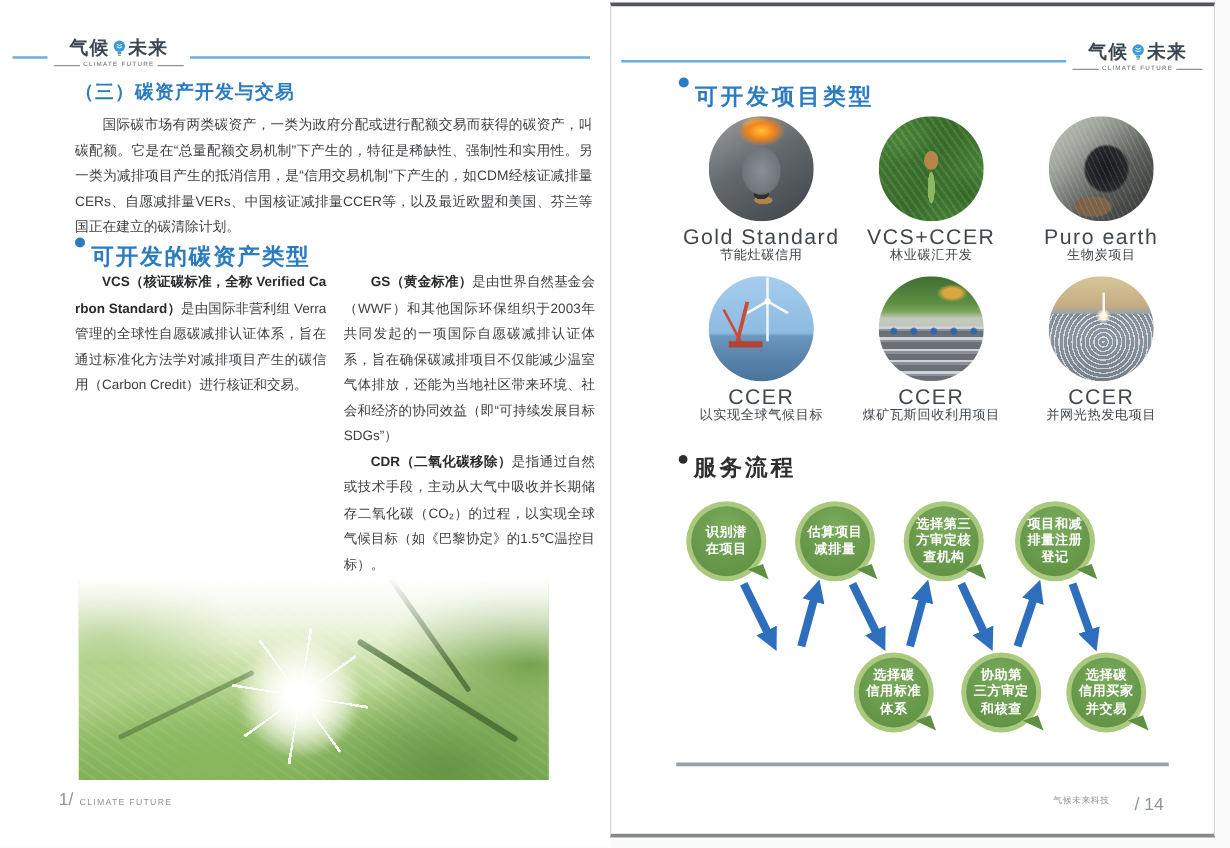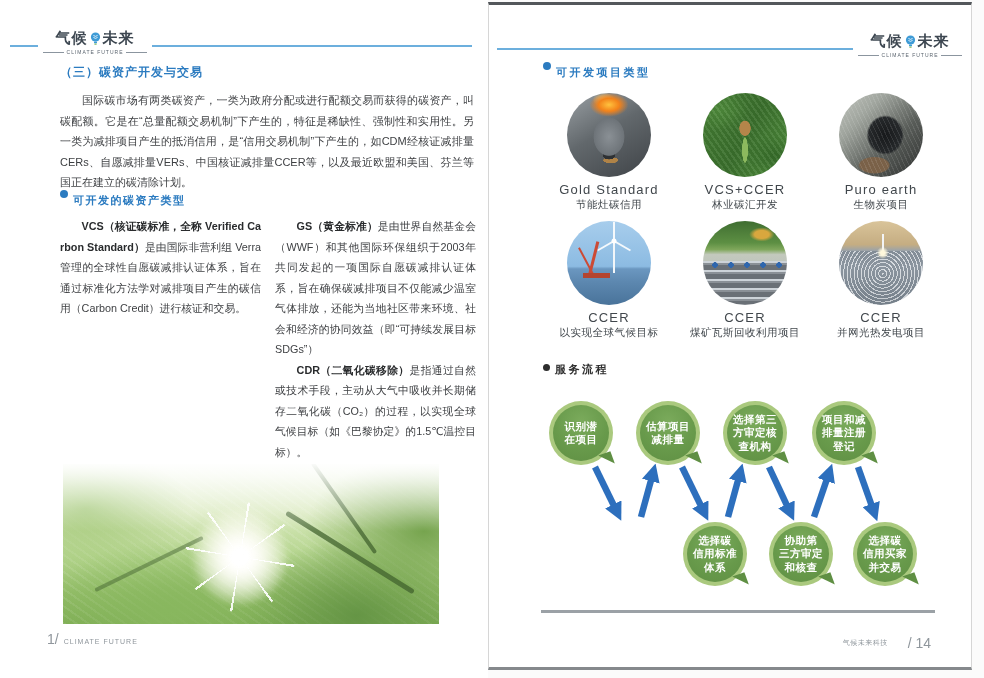--- a/index.html
+++ b/index.html
@@ -26,7 +26,7 @@
   .logo-en .en{font-size:5px;color:#5b656f;letter-spacing:1px;white-space:nowrap;}
 
   
-  .page-title{position:absolute;left:60px;top:64px;font-size:12px;font-weight:bold;color:#2b7bc0;letter-spacing:1px;}
+  .page-title{position:absolute;left:60px;top:64px;font-size:15px;font-weight:bold;color:#2b7bc0;letter-spacing:1px;}
   .intro{position:absolute;left:60px;top:90px;width:414px;font-size:11px;line-height:20.5px;
       color:#3d3f42;text-align:justify;text-indent:2em;word-break:break-all;}
   .sec-head{position:absolute;display:flex;align-items:flex-start;gap:5px;}

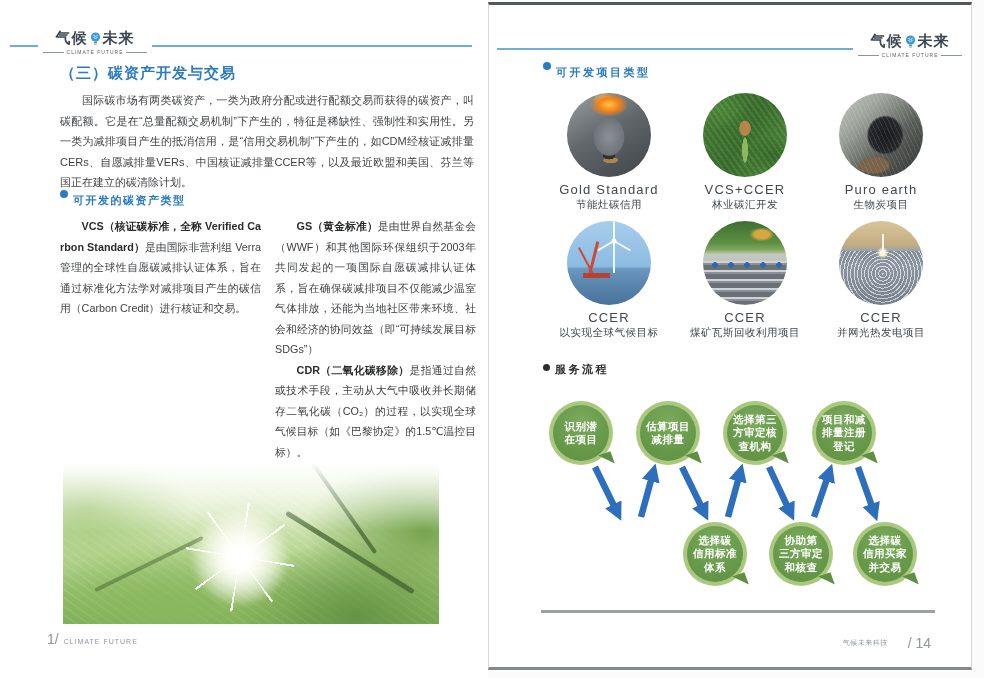--- a/index.html
+++ b/index.html
@@ -32,7 +32,7 @@
   .sec-head{position:absolute;display:flex;align-items:flex-start;gap:5px;}
   .sec-head .dot{width:8px;height:8px;border-radius:50%;background:#2b7bc0;margin-top:-3px;flex:none;}
   .sec-head .dot.black{background:#2d2d2d;width:7px;height:7px;margin-top:2px;}
-  .sec-head .txt{font-size:11px;font-weight:bold;color:#2b7bc0;letter-spacing:1.5px;}
+  .sec-head .txt{font-size:18px;font-weight:bold;color:#2b7bc0;letter-spacing:1.5px;}
   .sh-assets{left:60px;top:193px;}
   .columns{position:absolute;left:60px;top:216px;width:416px;display:flex;gap:14px;}
   .col{width:201px;font-size:10.8px;line-height:20.5px;color:#3d3f42;text-align:justify;}

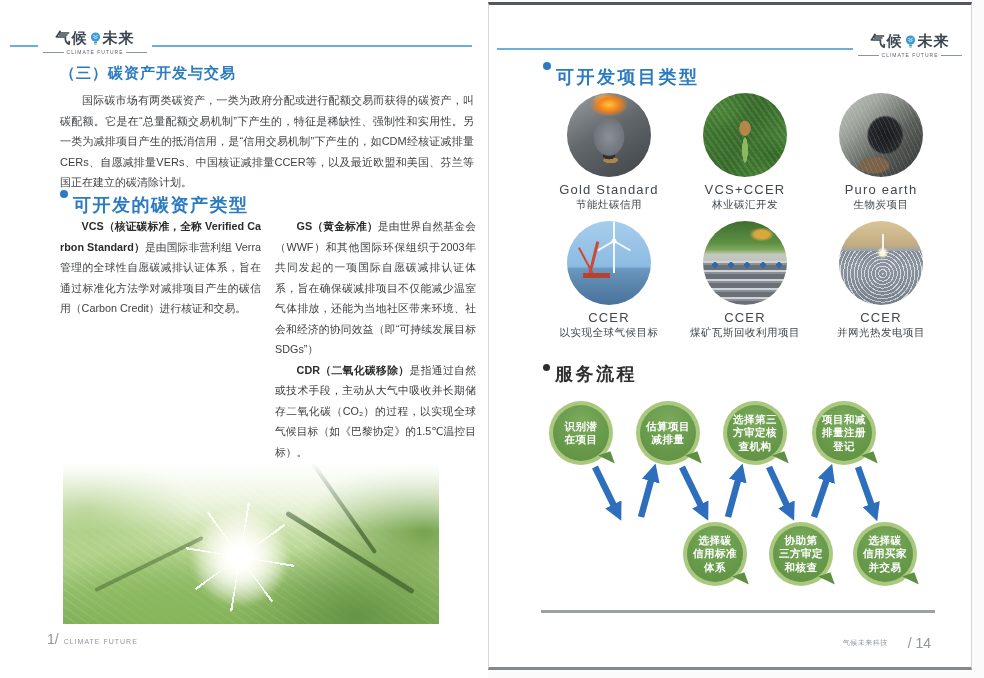--- a/index.html
+++ b/index.html
@@ -72,7 +72,7 @@
   .projects{position:absolute;left:52px;top:88px;width:408px;display:flex;flex-wrap:wrap;row-gap:10px;}
   .pcard{width:136px;text-align:center;}
   .pcircle{width:84px;height:84px;border-radius:50%;margin:0 auto;position:relative;overflow:hidden;}
-  .cap1{font-size:13px;color:#41474c;letter-spacing:1.2px;line-height:14px;margin-top:6px;}
+  .cap1{font-size:17px;color:#41474c;letter-spacing:1.2px;line-height:14px;margin-top:6px;}
   .cap2{font-size:10.5px;color:#41474c;letter-spacing:.5px;line-height:14px;}
 
   

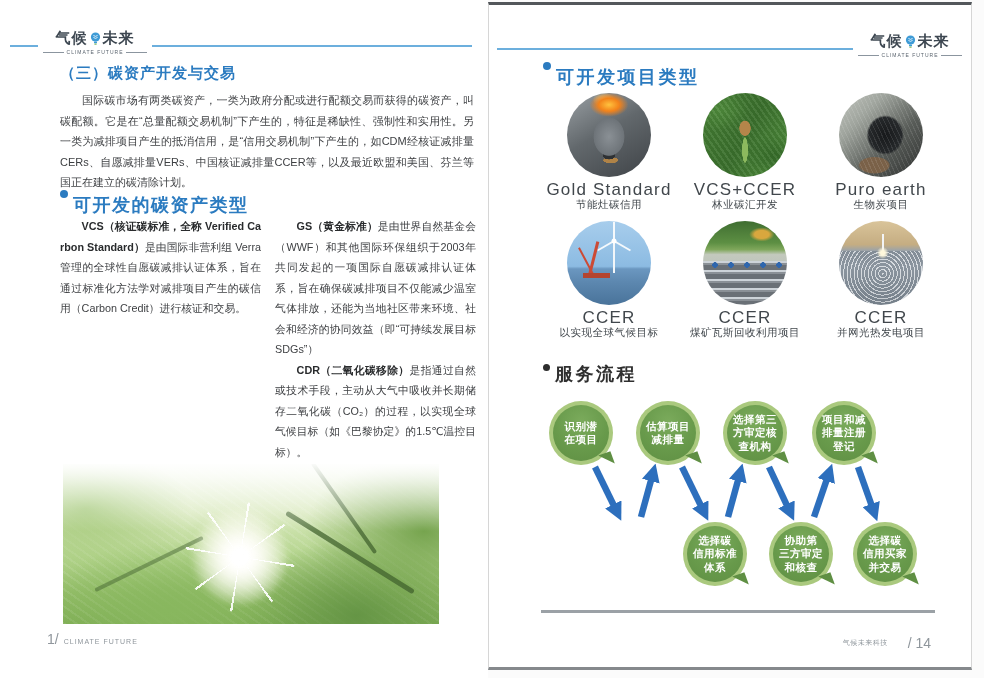--- a/index.html
+++ b/index.html
@@ -135,7 +135,7 @@
   .flow svg{position:absolute;left:0;top:0;}
 
   .divider{position:absolute;left:52px;top:605px;width:394px;height:3px;background:#9ba1a6;}
-  .foot-right{position:absolute;right:40px;top:630px;display:flex;align-items:center;gap:20px;color:#8f969c;}
+  .foot-right{position:absolute;right:40px;top:630px;display:flex;align-items:flex-start;gap:20px;color:#8f969c;}
   .fr-co{font-size:7px;letter-spacing:.5px;}
   .fr-num{font-size:14px;}
 </style>

